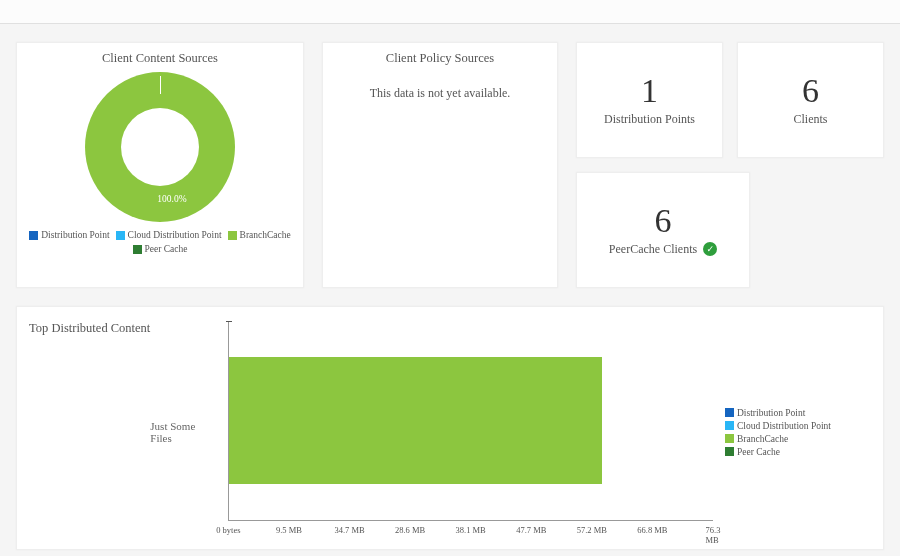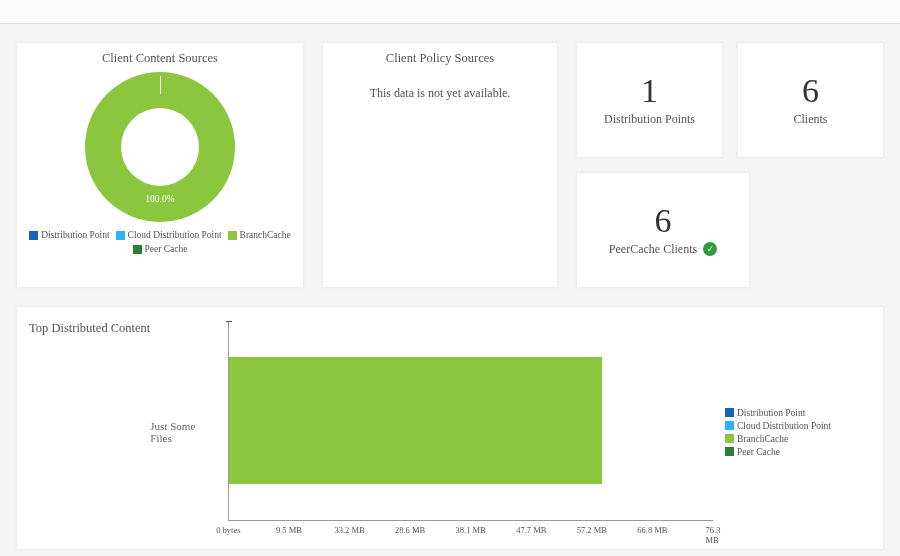--- a/index.html
+++ b/index.html
@@ -45,7 +45,7 @@
     }
     .donut .pct {
       position: absolute;
-      bottom: 18px; left: 0; width: 100%;
+      bottom: 18px; left: 12px; width: 100%;
       text-align: center; font-size: 9.5px; color: #fff;
       z-index: 2;
     }

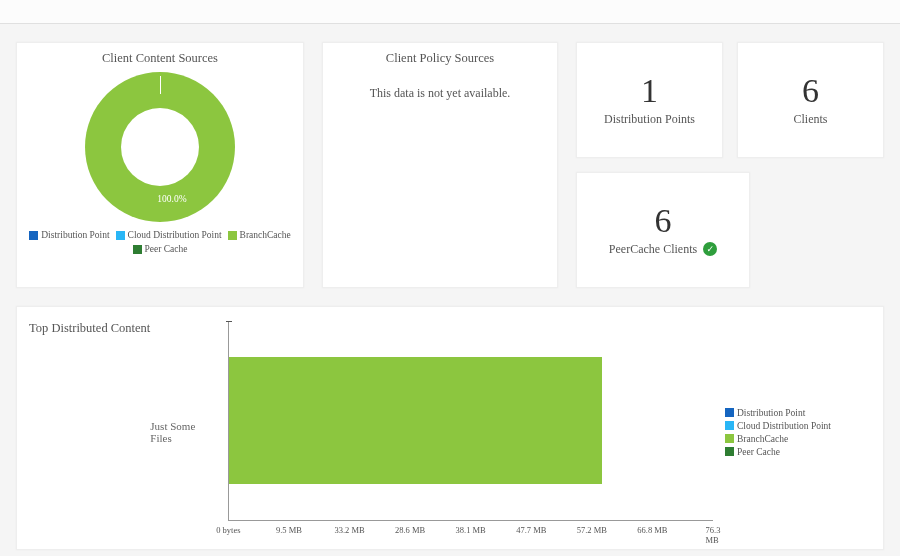--- a/index.html
+++ b/index.html
@@ -171,7 +171,7 @@
         <div class="xticks">
           <span class="xt" style="left:0%">0 bytes</span>
           <span class="xt" style="left:12.5%">9.5 MB</span>
-          <span class="xt" style="left:25%">33.2 MB</span>
+          <span class="xt" style="left:25%">34.7 MB</span>
           <span class="xt" style="left:37.5%">28.6 MB</span>
           <span class="xt" style="left:50%">38.1 MB</span>
           <span class="xt" style="left:62.5%">47.7 MB</span>

